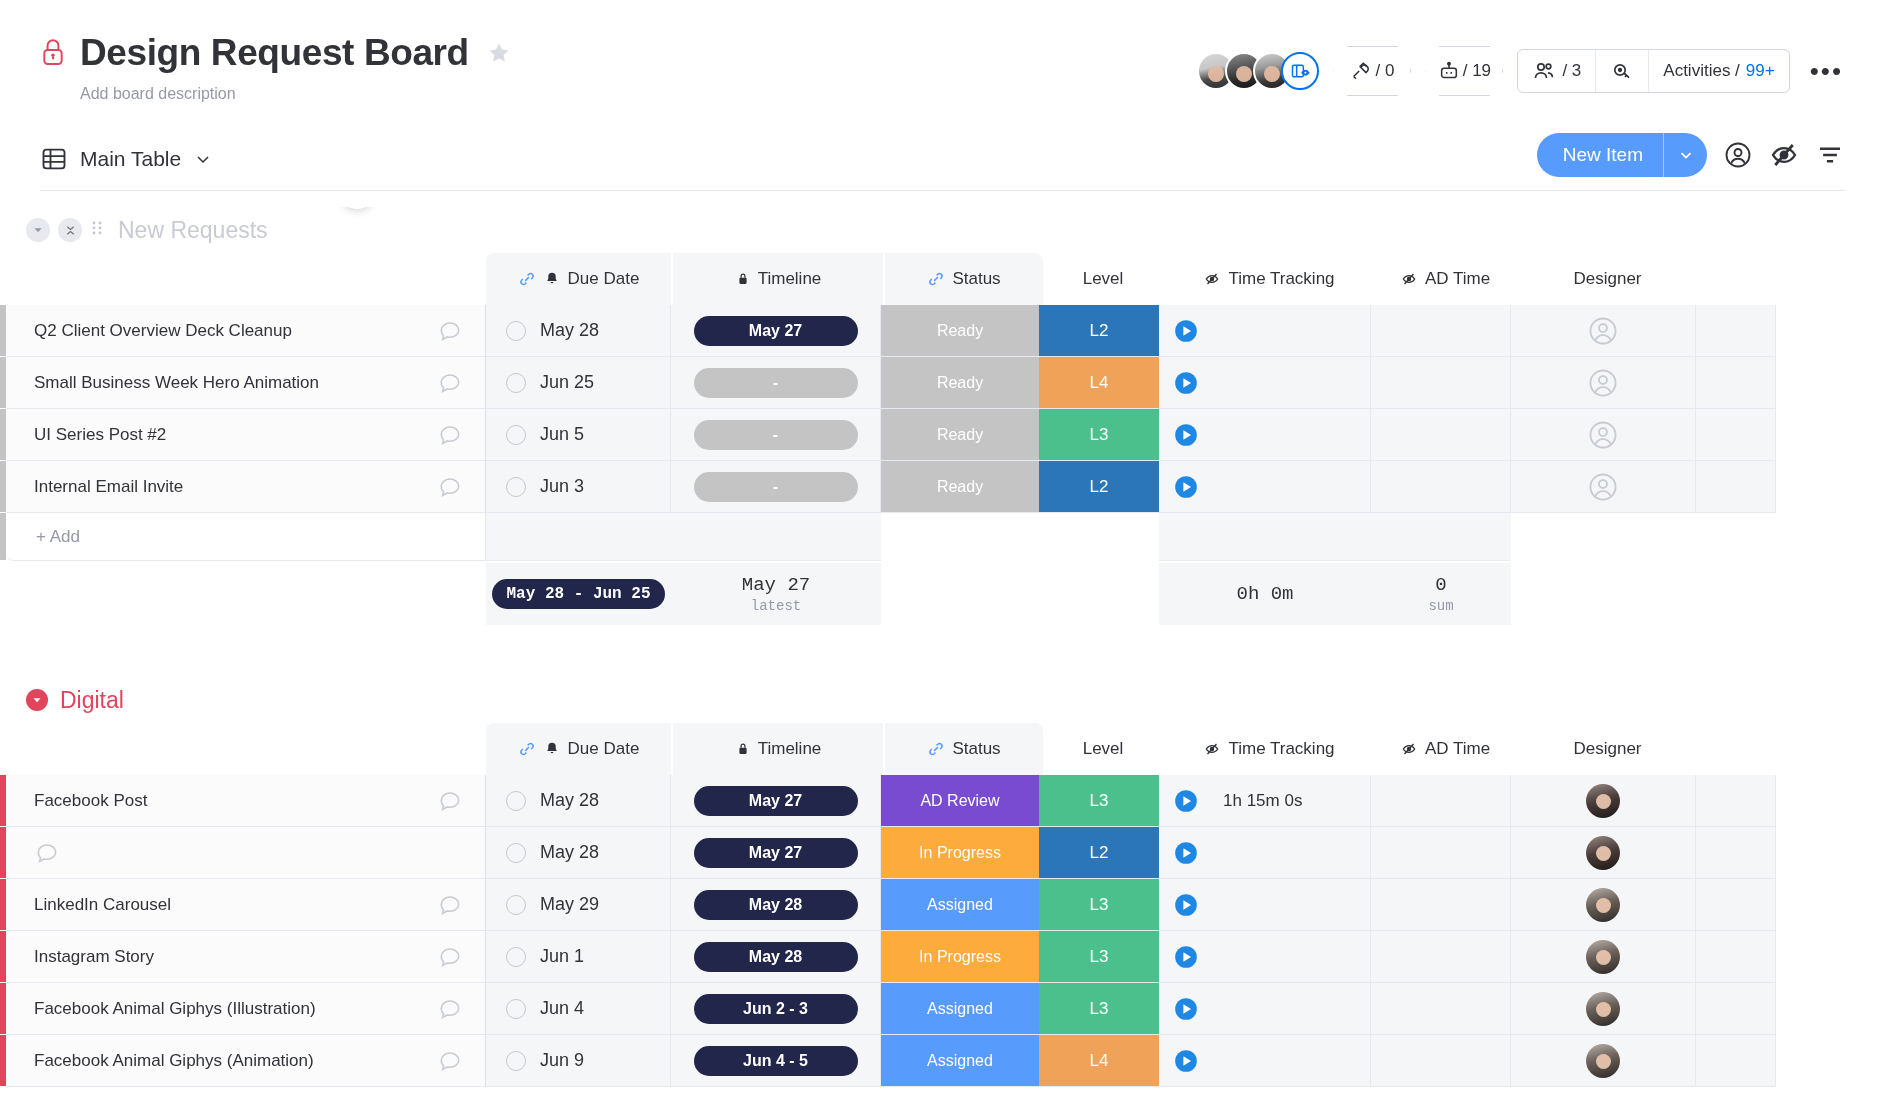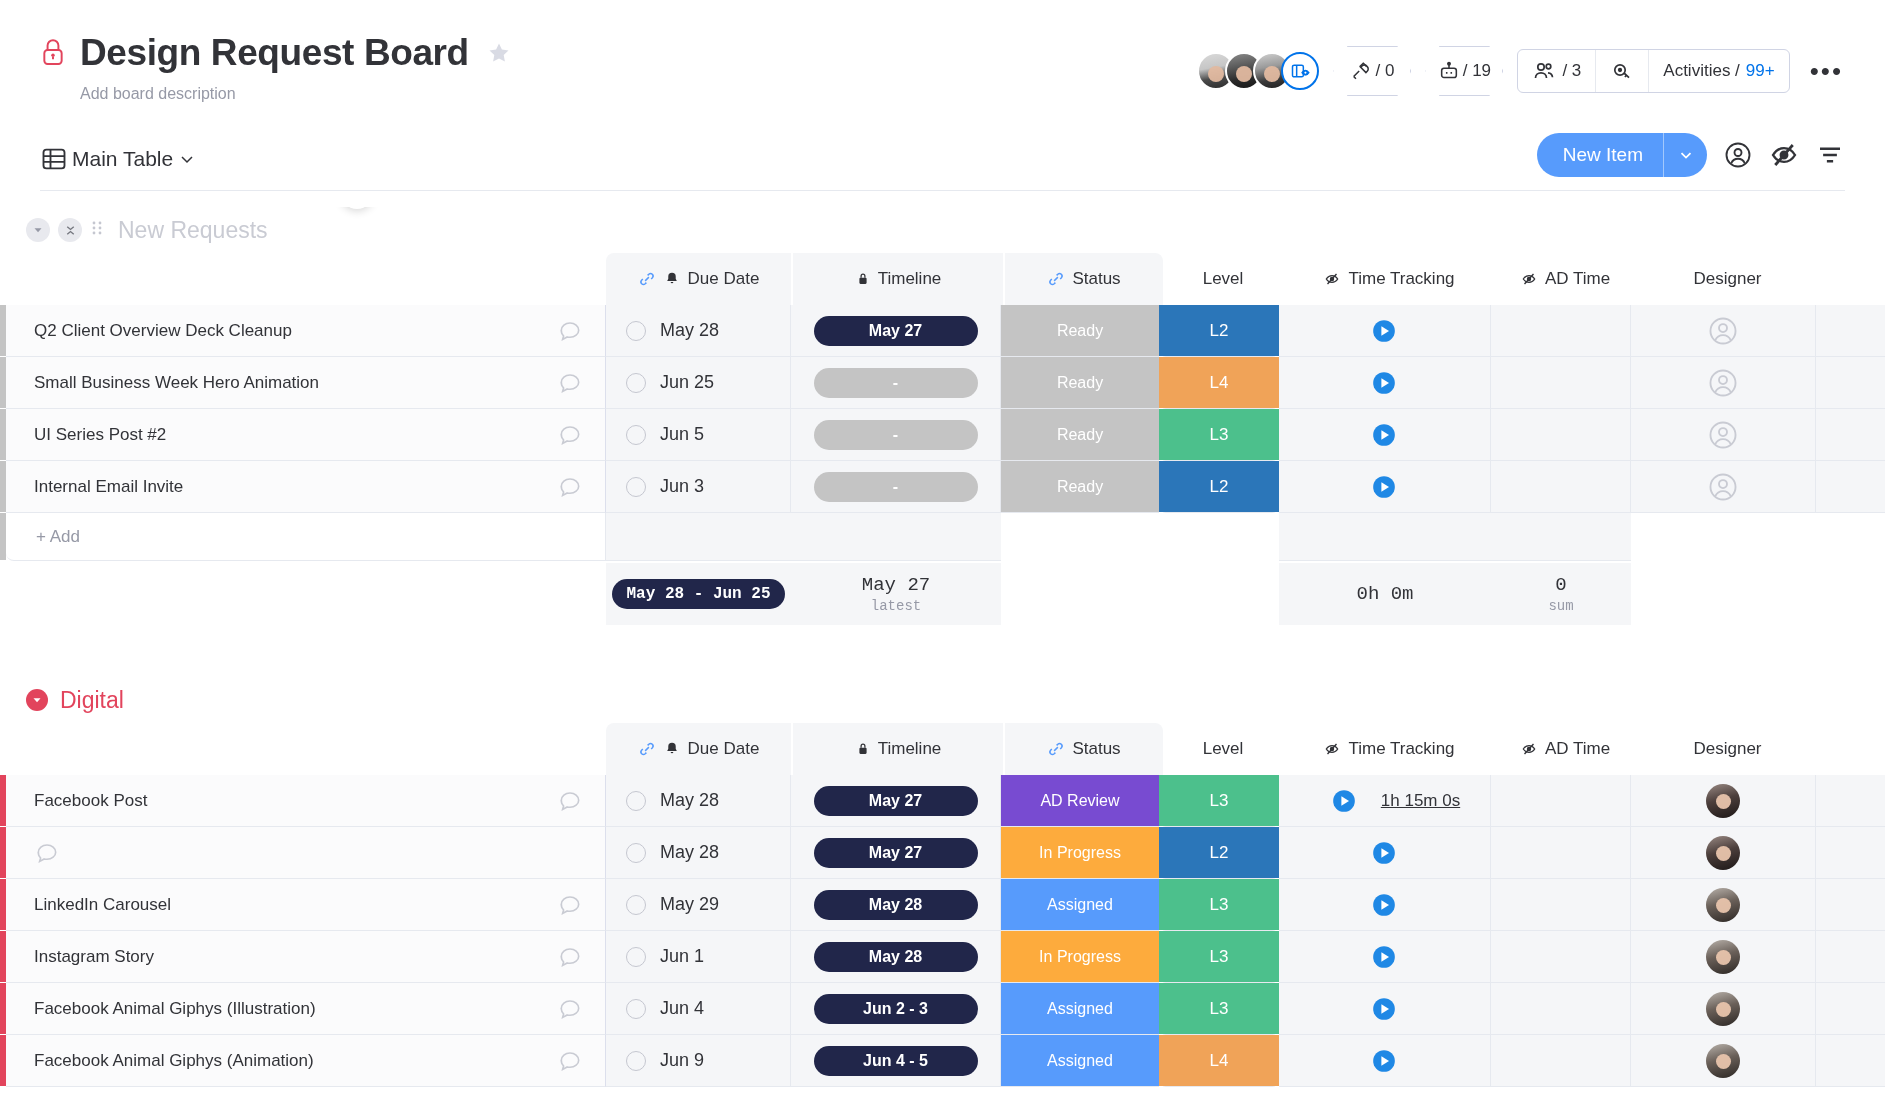--- a/index.html
+++ b/index.html
@@ -80,7 +80,7 @@
     display: flex; align-items: center;
     border-bottom: 1px solid #e6e9ef;
   }
-  .view-tab { display: flex; align-items: center; gap: 4px; }
+  .view-tab { display: flex; align-items: center; gap: 12px; }
   .view-tab .label { font-size: 21px; color: #323338; }
   .toolbar-right {
     position: absolute; right: 0; top: 6px;

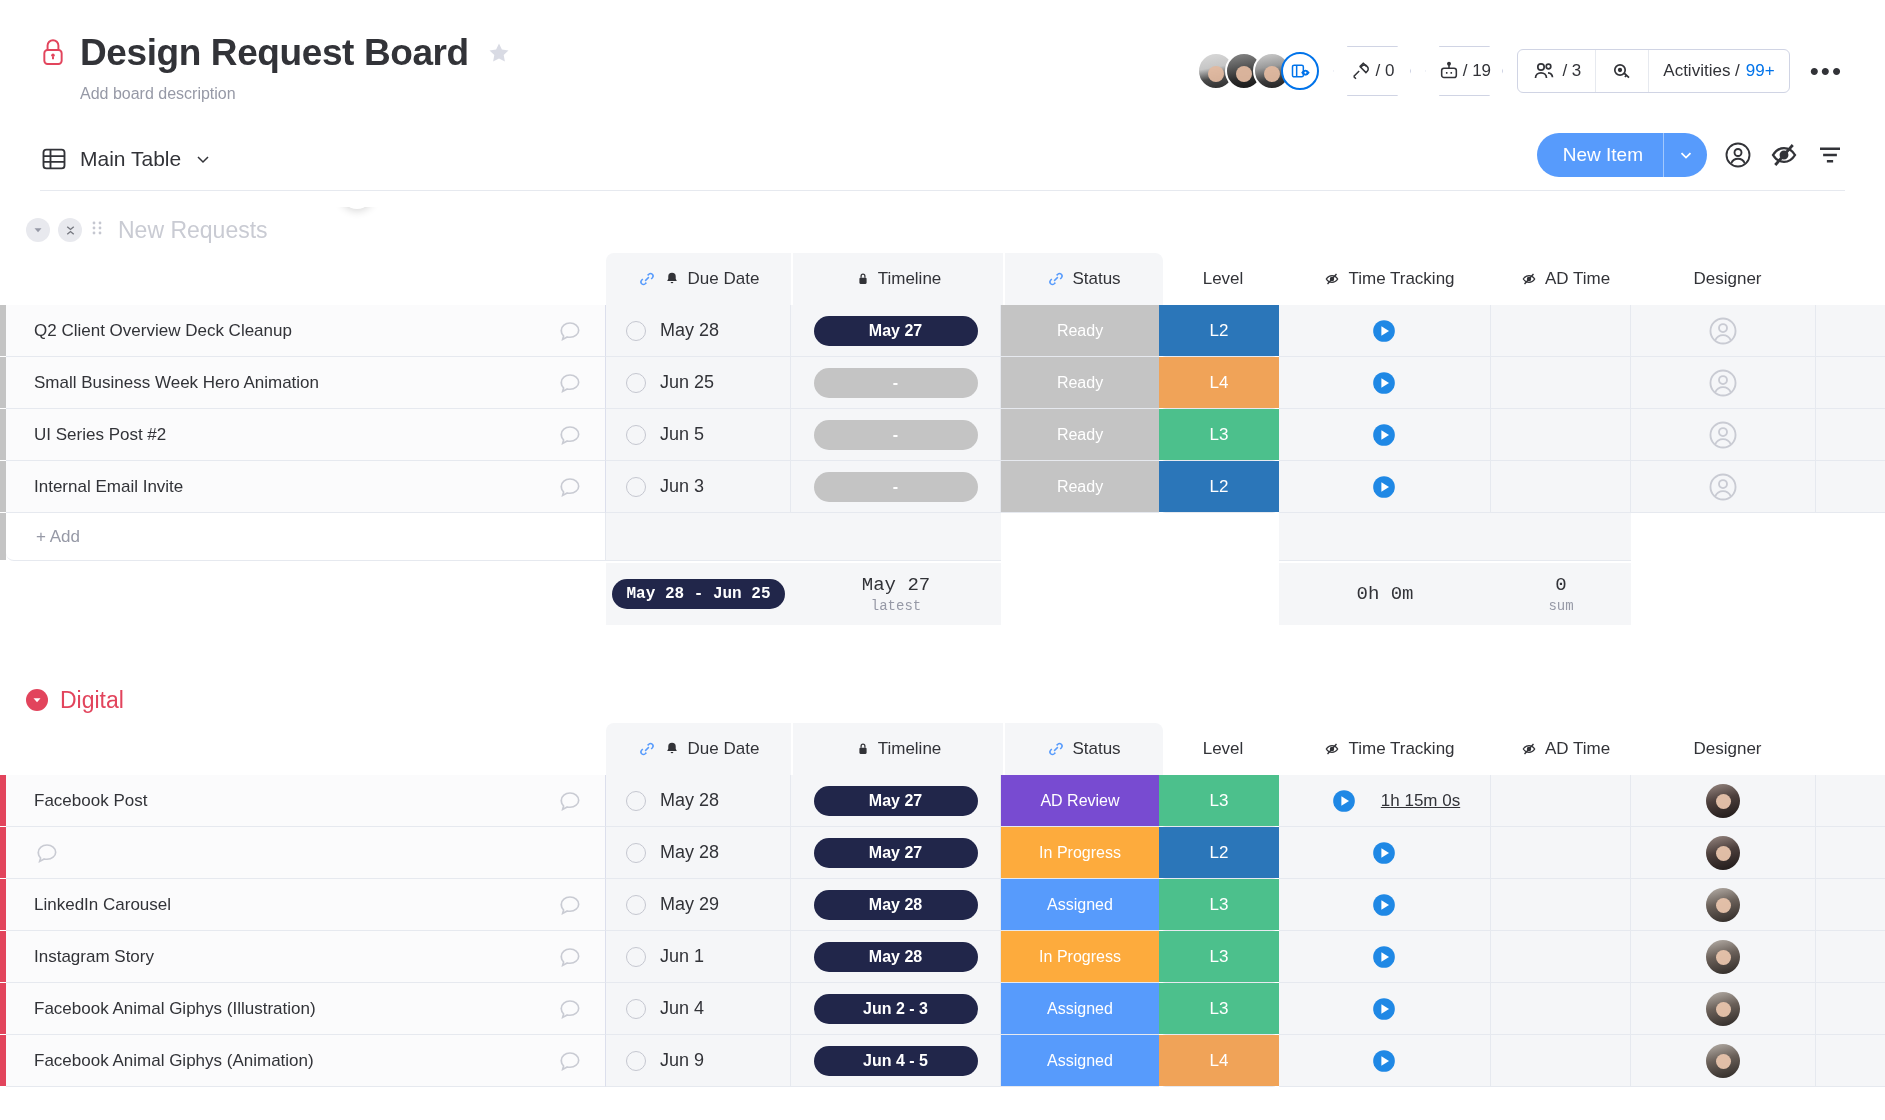--- a/index.html
+++ b/index.html
@@ -137,7 +137,7 @@
 
   
   .c-acc   { width: 6px;   flex: none; }
-  .c-name  { width: 600px; flex: none; }
+  .c-name  { width: 480px; flex: none; }
   .c-date  { width: 185px; flex: none; }
   .c-time  { width: 210px; flex: none; }
   .c-status{ width: 158px; flex: none; }

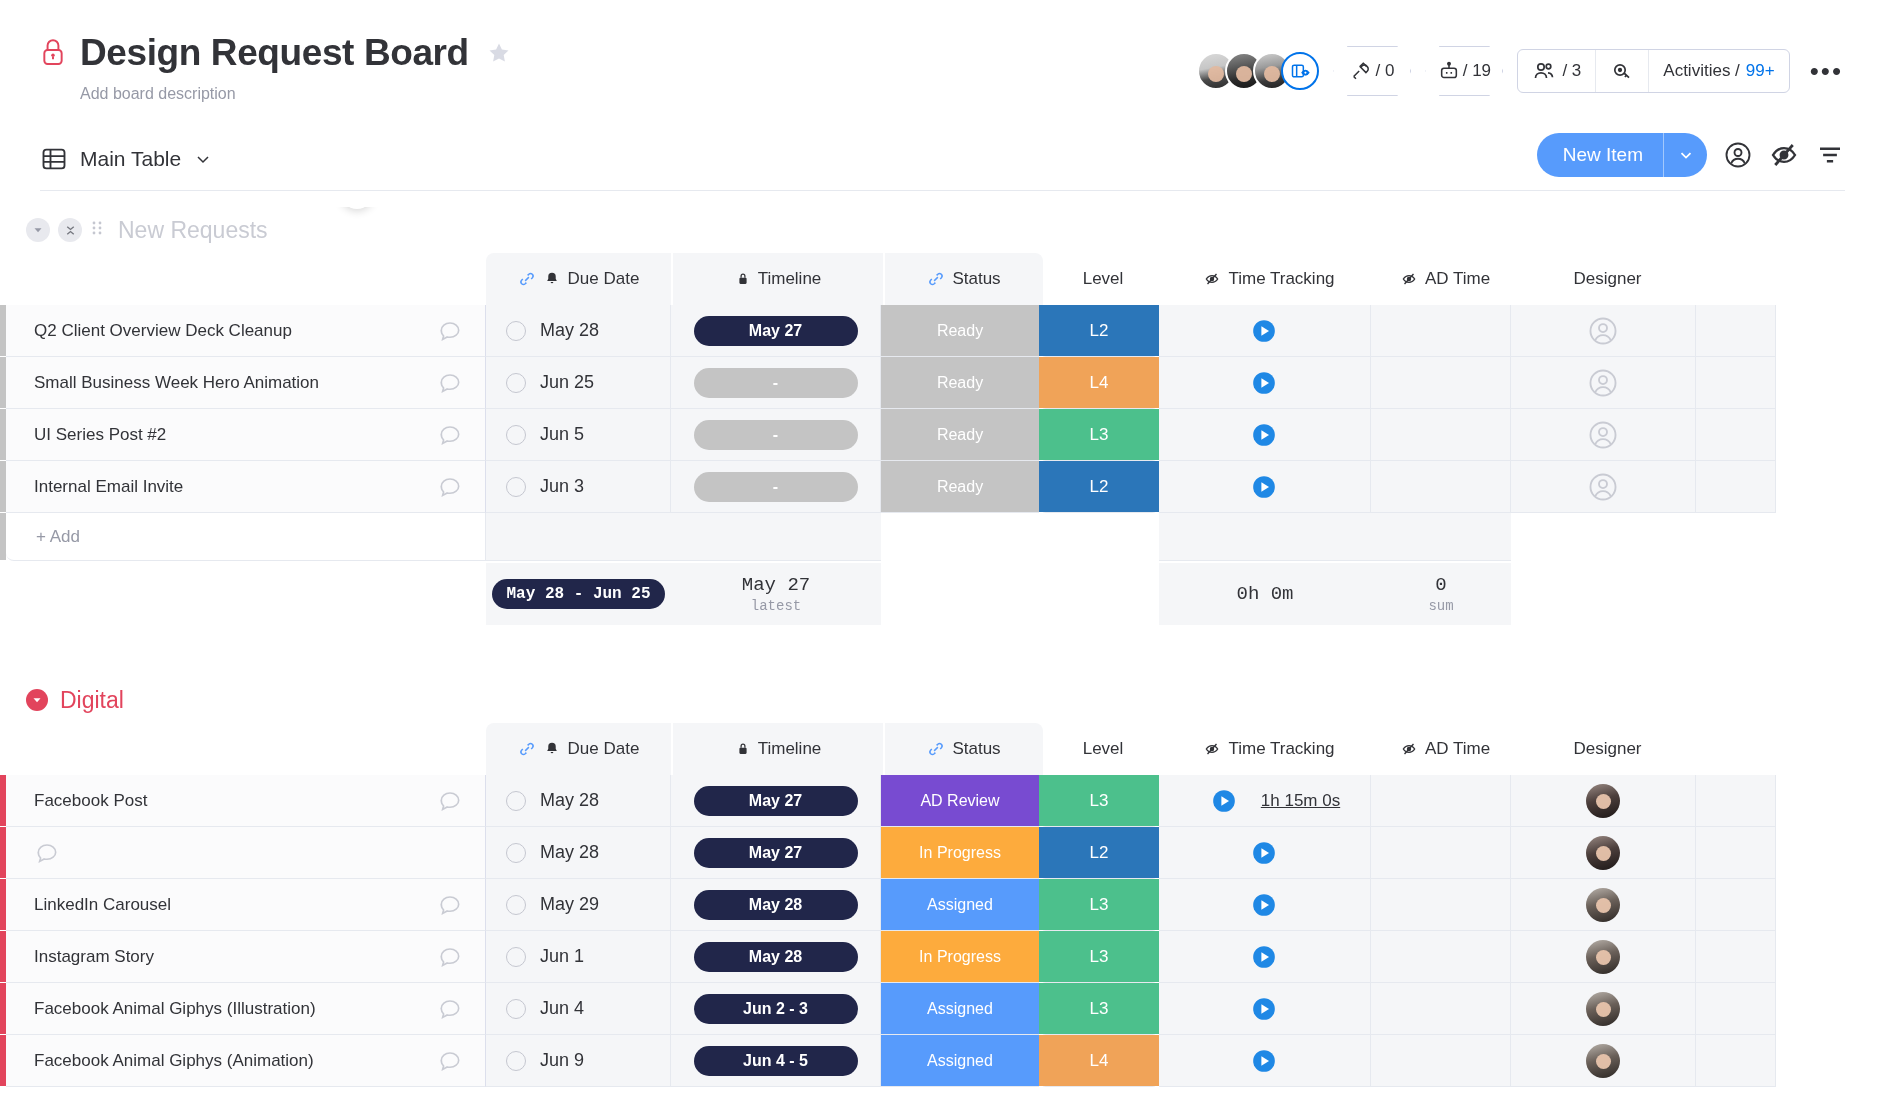--- a/index.html
+++ b/index.html
@@ -141,7 +141,7 @@
   .c-date  { width: 185px; flex: none; }
   .c-time  { width: 210px; flex: none; }
   .c-status{ width: 158px; flex: none; }
-  .c-level { width: 120px; flex: none; border-radius: 7px; }
+  .c-level { width: 120px; flex: none; }
   .c-track { width: 212px; flex: none; }
   .c-ad    { width: 140px; flex: none; }
   .c-des   { width: 185px; flex: none; }

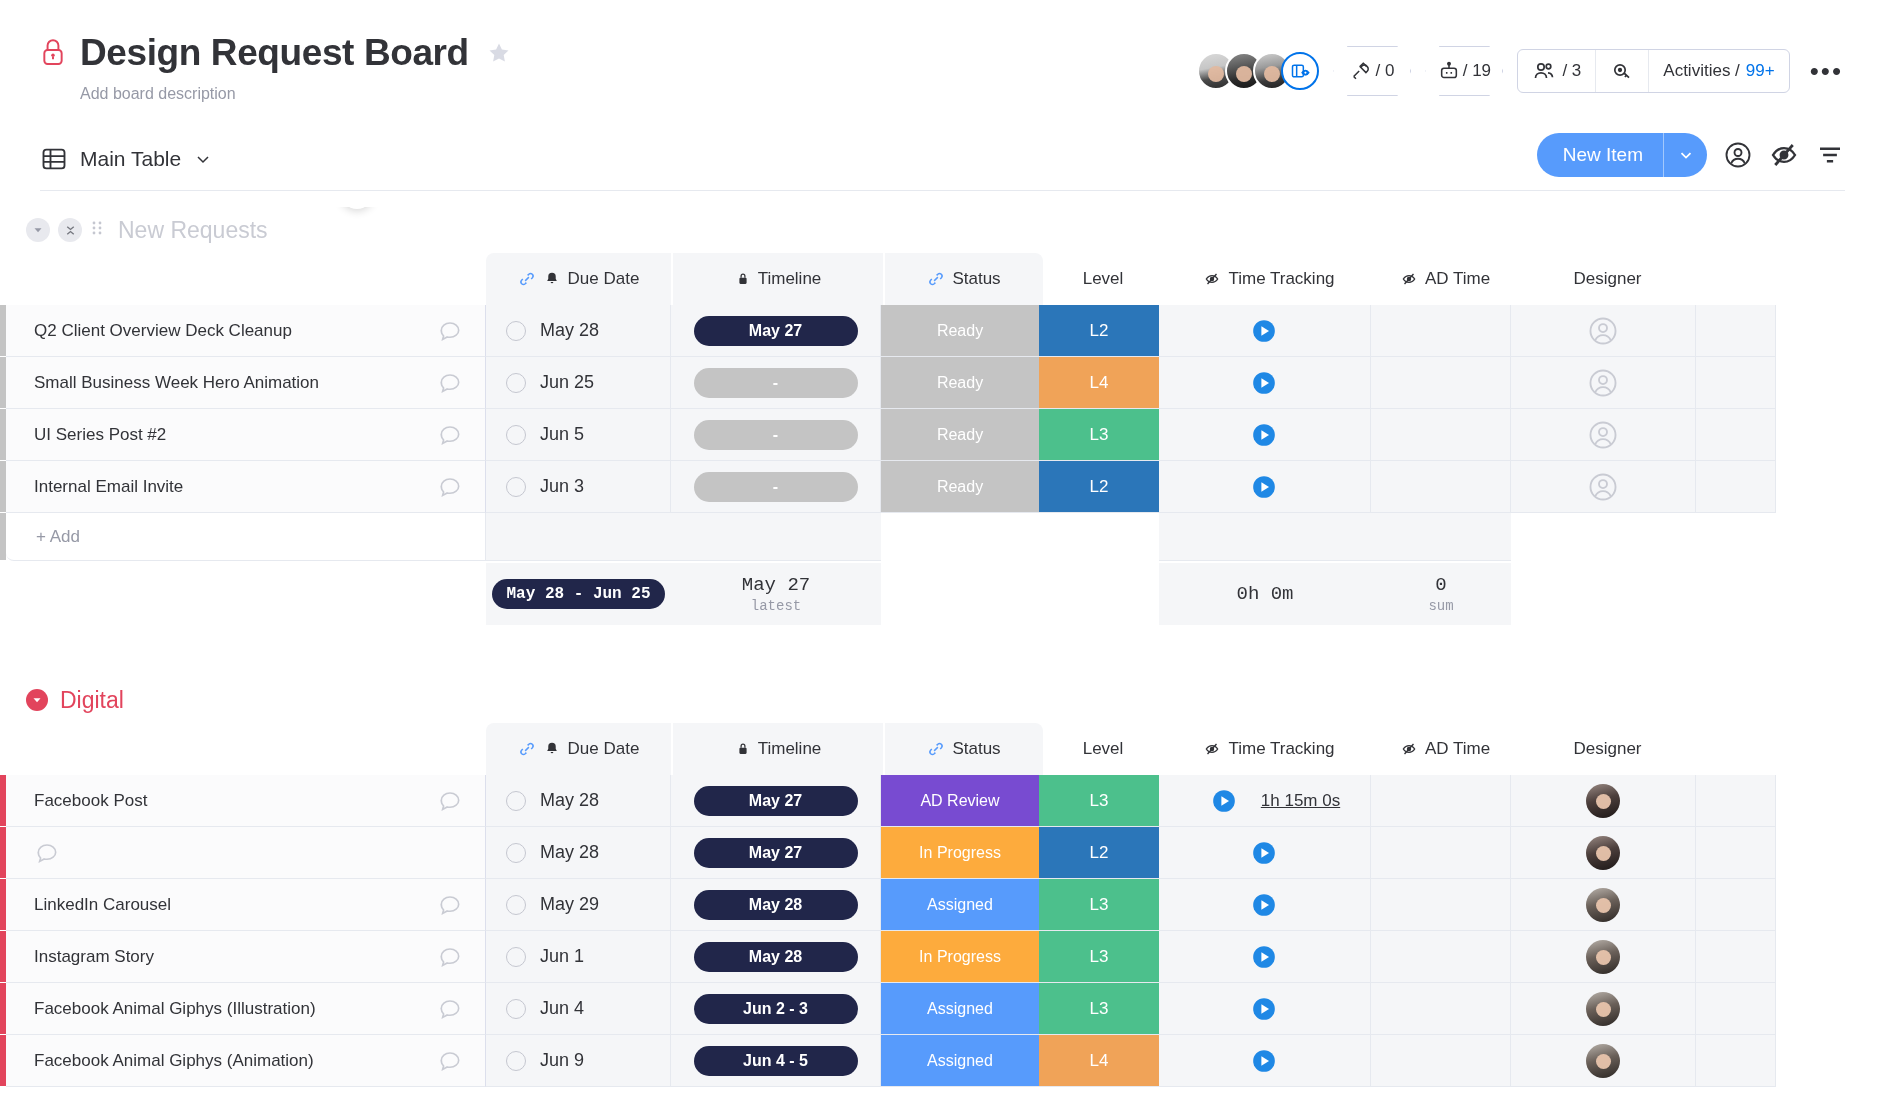--- a/index.html
+++ b/index.html
@@ -203,7 +203,7 @@
   }
 
   .play-btn { width: 26px; height: 26px; flex: none; }
-  .track-cell { justify-content: center; padding-left: 22px; gap: 24px; text-decoration: underline; }
+  .track-cell { justify-content: flex-start; padding-left: 14px; gap: 24px; }
   .track-txt { font-size: 17px; color: #323338; }
 
   .ph-avatar { width: 32px; height: 32px; color: #c9cbd3; }

